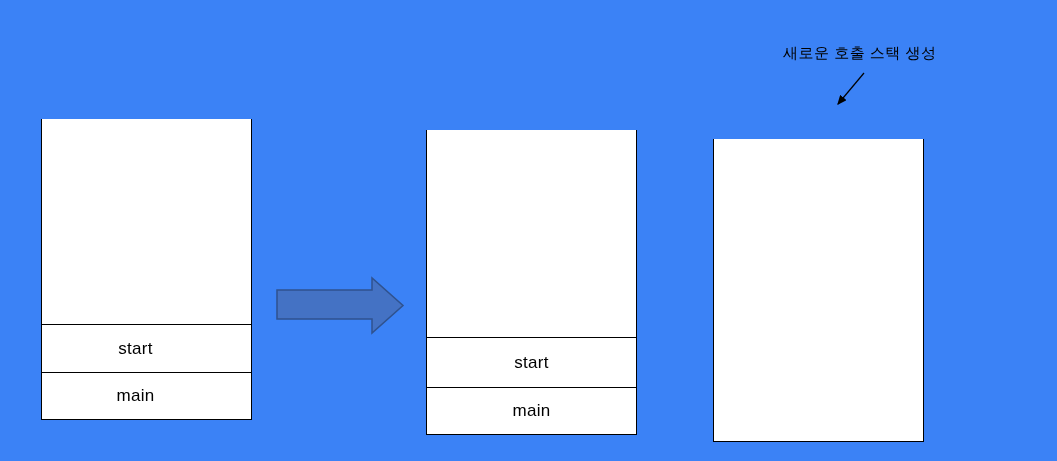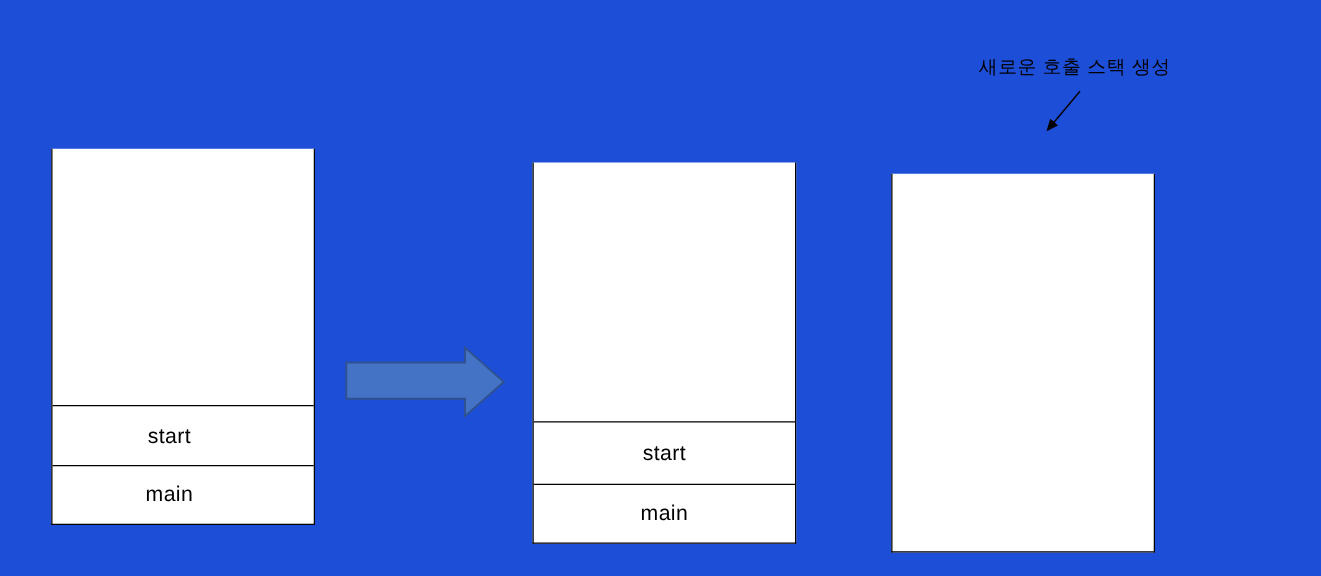--- a/index.html
+++ b/index.html
@@ -7,7 +7,7 @@
     position: relative;
     width: 1057px;
     height: 461px;
-    background: #1d4ed8;
+    background: #3b82f6;
     font-family: "Liberation Sans", sans-serif;
     color: #000000;
     overflow: hidden;

